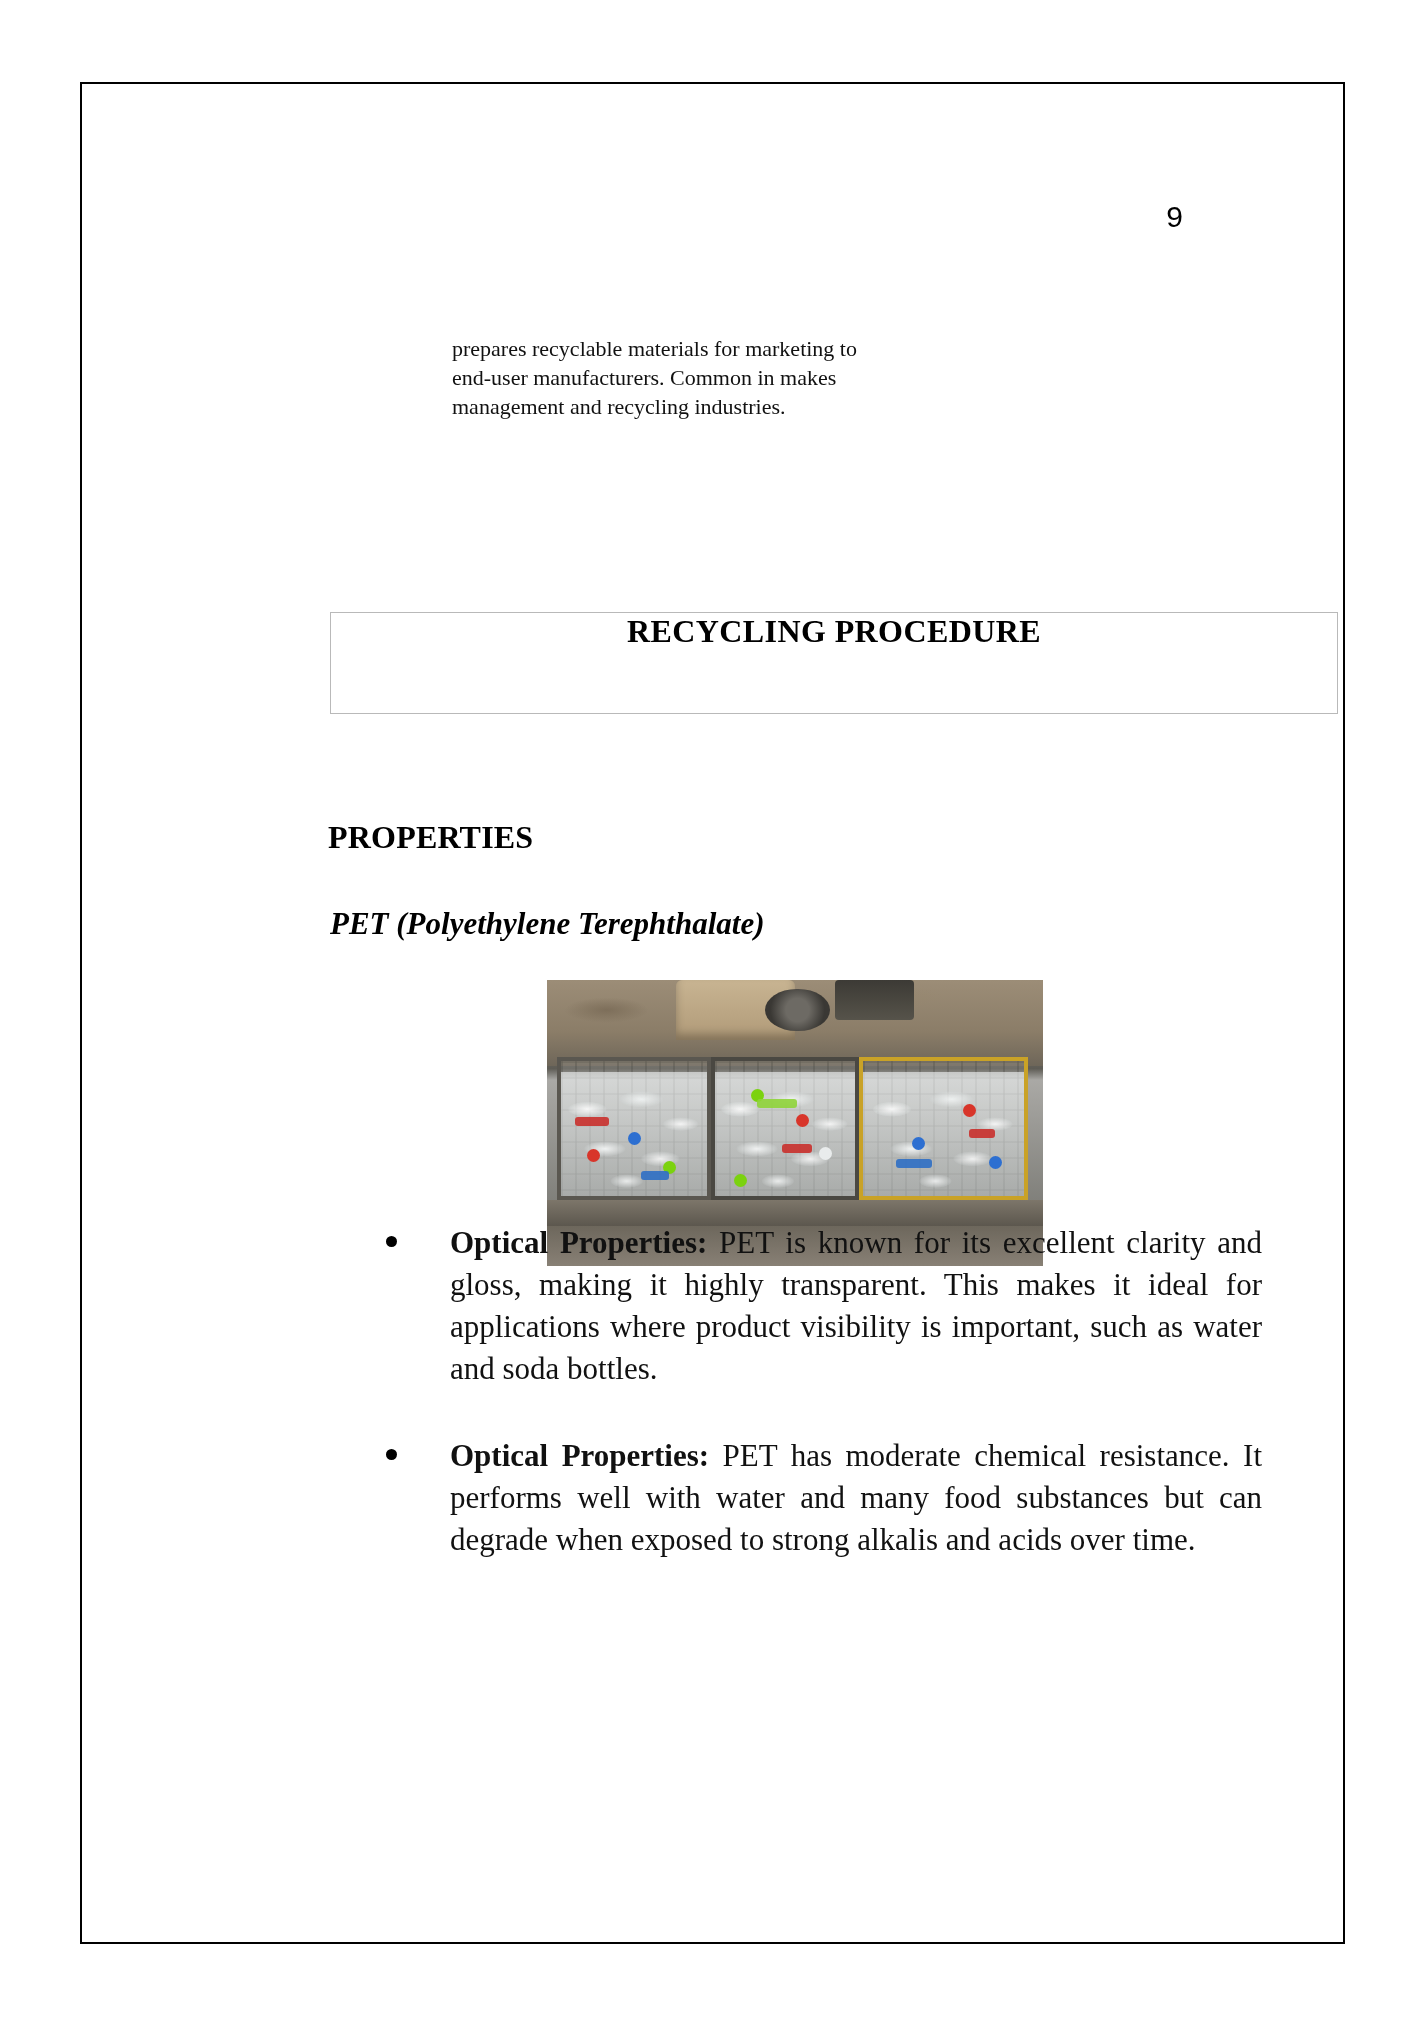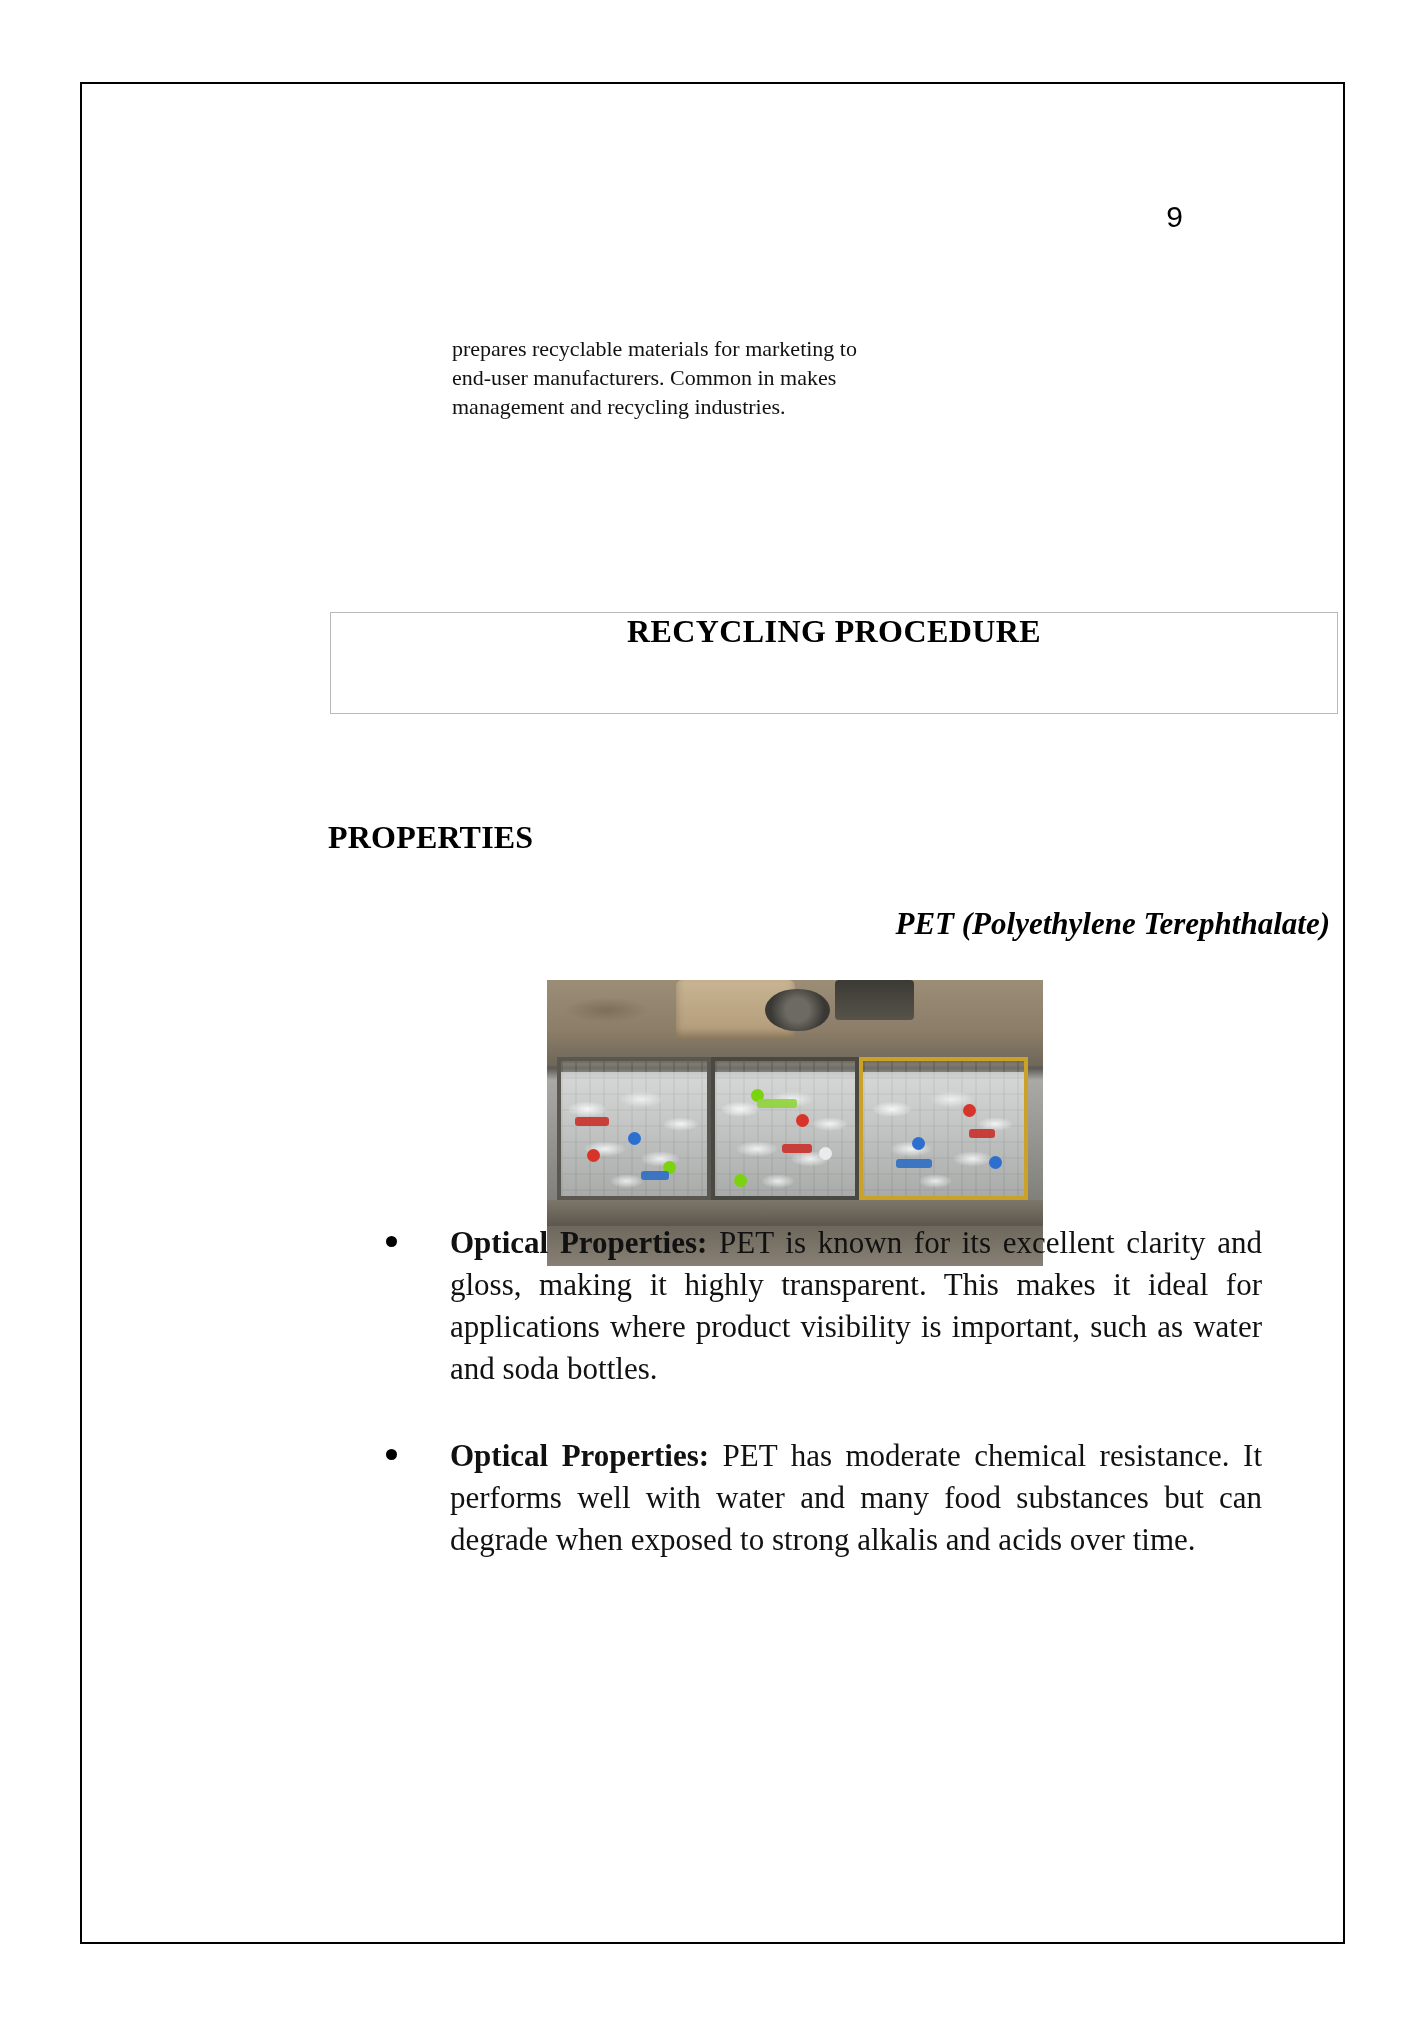--- a/index.html
+++ b/index.html
@@ -84,7 +84,7 @@
     left: 248px;
     top: 822px;
     width: 1000px;
-    text-align: right;
+    text-align: left;
     font-size: 31px;
     font-weight: bold;
     font-style: italic;

